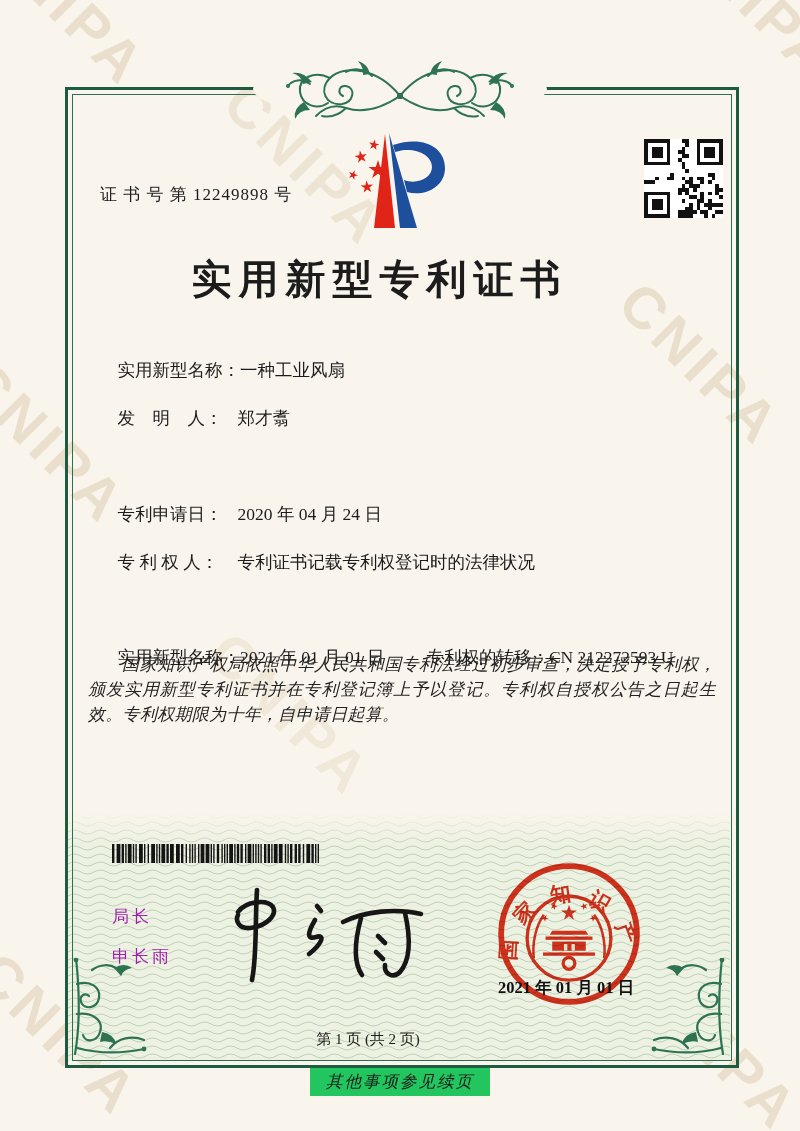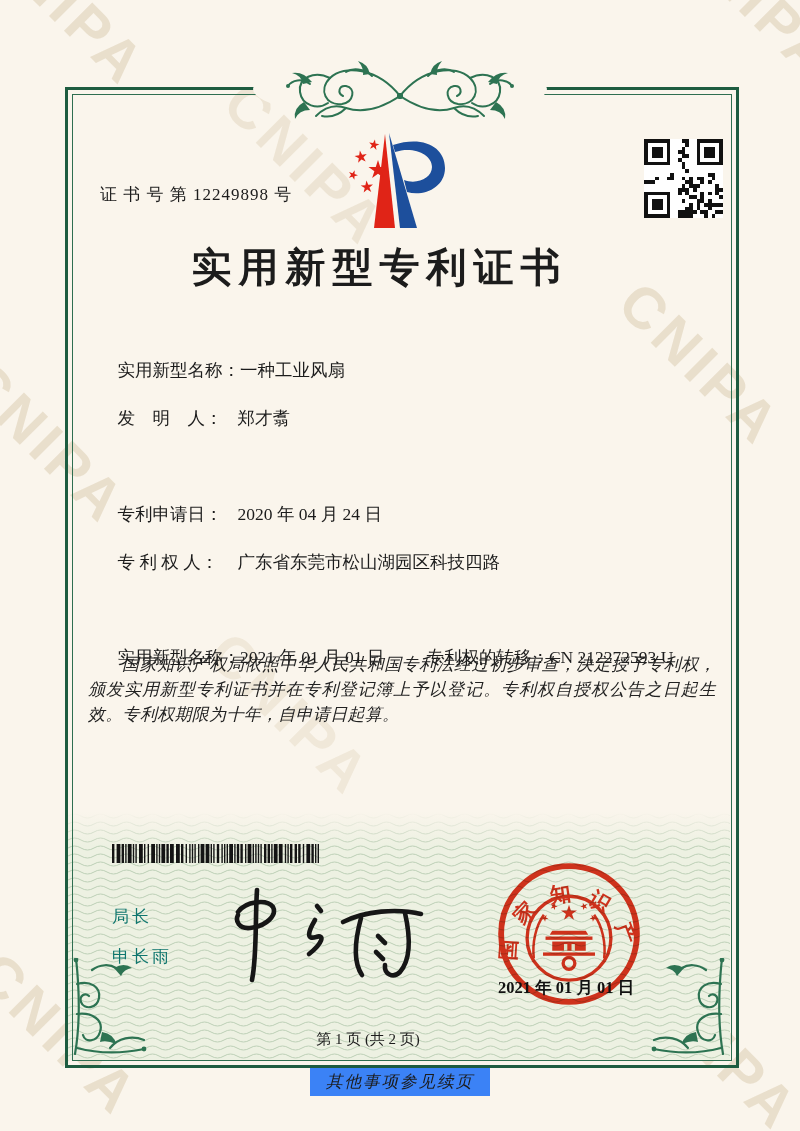--- a/index.html
+++ b/index.html
@@ -38,7 +38,7 @@
   #logo{ position:absolute; left:343px; top:131px; width:114px; height:102px; z-index:4; }
   #qr{ position:absolute; left:644px; top:139px; width:79px; height:79px; z-index:4; background:#fff; }
   #title{
-    position:absolute; left:0; top:240px; width:752px; z-index:4;
+    position:absolute; left:0; top:252px; width:752px; z-index:4;
     text-align:center; font-size:40px; font-weight:bold; letter-spacing:7px;
     padding-left:7px; box-sizing:border-box;
   }

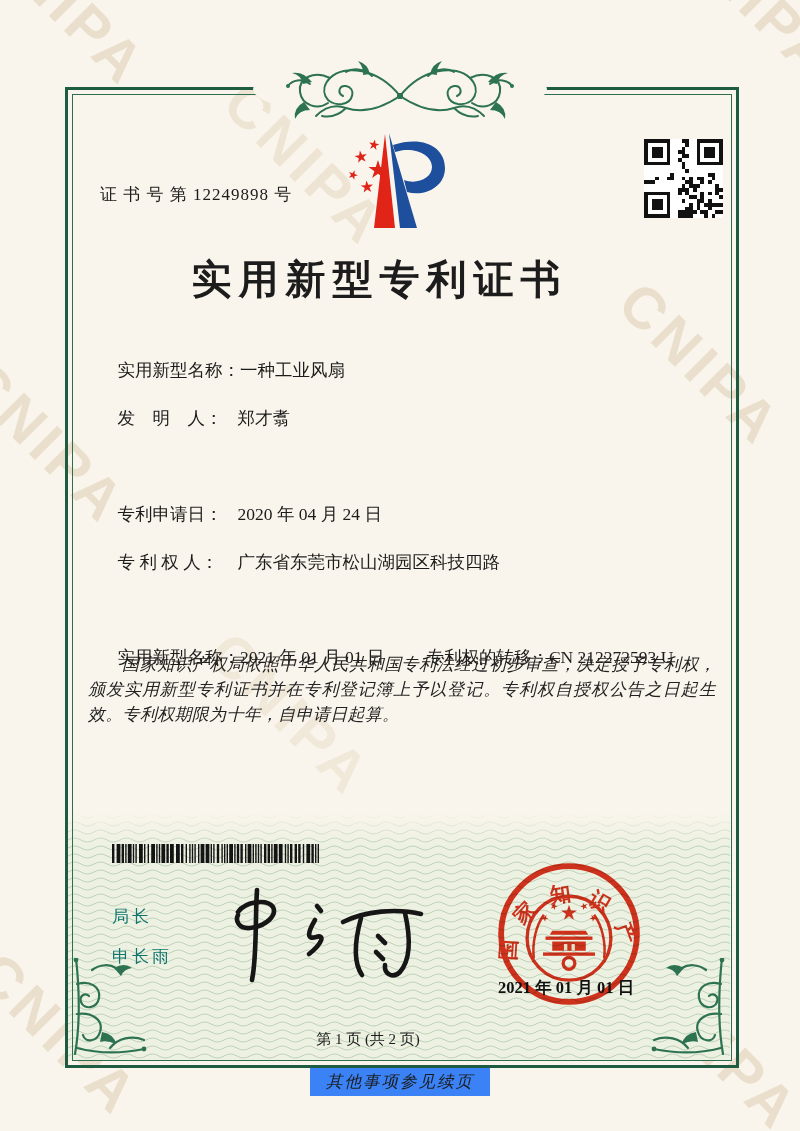--- a/index.html
+++ b/index.html
@@ -283,7 +283,7 @@
     <span class="flabel">专利申请日：</span><span class="fvalue">2020 年 04 月 24 日</span>
   </div>
   <div class="row" style="top:529px">
-    <span class="flabel">专 利 权 人：</span><span class="fvalue">广东省东莞市松山湖园区科技四路</span>
+    <span class="flabel">专 利 权 人：</span><span class="fvalue">专利证书记载专利权登记时的法律状况</span>
   </div>
   <div class="row" style="top:624px">
     <span class="flabel">实用新型名称：</span><span class="fvalue">2021 年 01 月 01 日</span><span class="flabel2">专利权的转移：</span><span class="fvalue">CN 212272593 U</span>

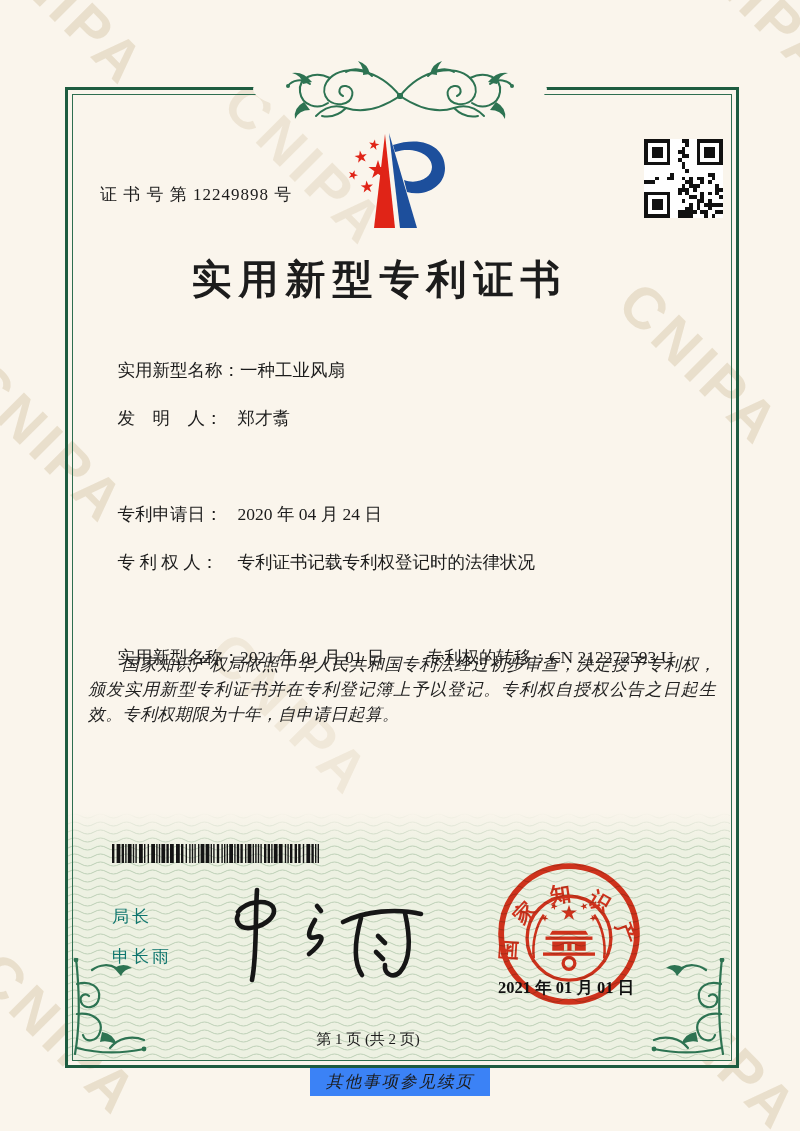--- a/index.html
+++ b/index.html
@@ -58,7 +58,7 @@
   #barcode{ position:absolute; left:112px; top:844px; width:208px; height:19px; z-index:4; }
   
   #officer{ position:absolute; left:112px; top:905px; z-index:4;
-    font-family:"Liberation Sans","DejaVu Sans",sans-serif; font-size:17px; letter-spacing:3px; color:#0f766e; }
+    font-family:"Liberation Sans","DejaVu Sans",sans-serif; font-size:17px; letter-spacing:3px; color:#a21caf; }
   #officer div{ margin-bottom:17px; }
   #signature{ position:absolute; left:225px; top:880px; width:210px; height:108px; z-index:5; }
   

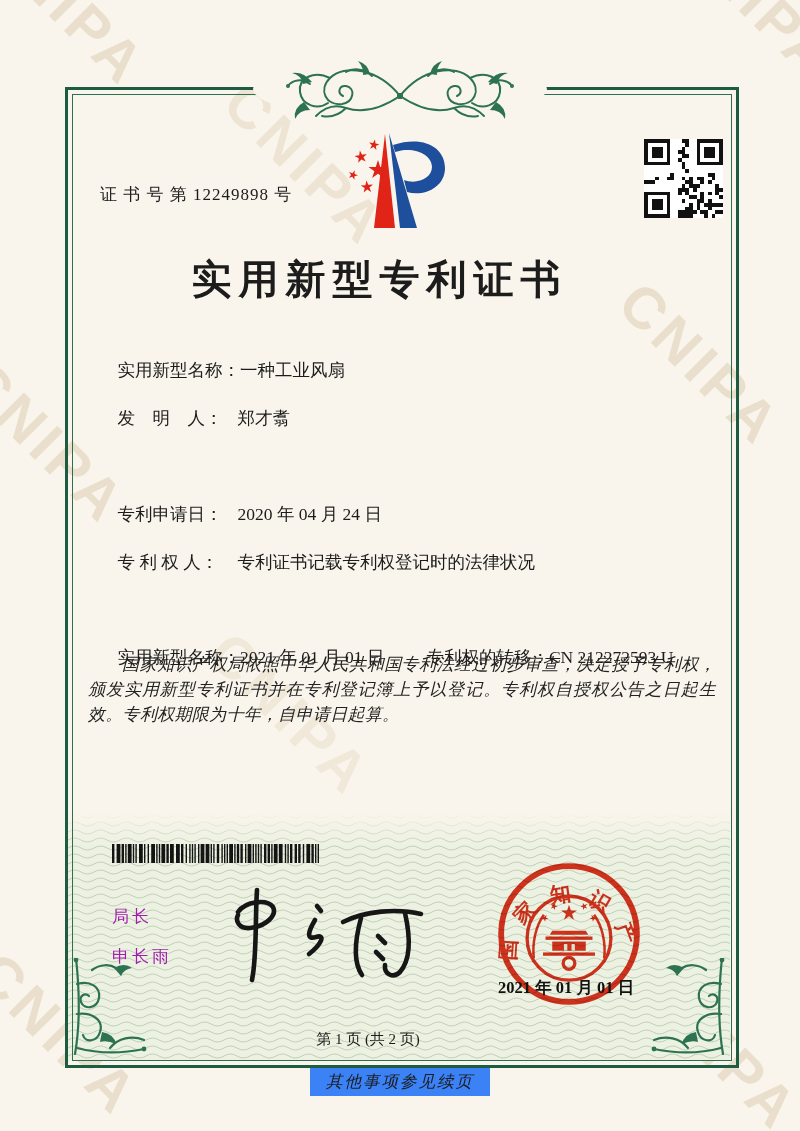--- a/index.html
+++ b/index.html
@@ -68,7 +68,7 @@
   
   #page-info{ position:absolute; left:0; top:1030px; width:736px; text-align:center; z-index:4; font-size:15px; white-space:pre; }
   #continuation{ position:absolute; left:0; top:1068px; width:800px; text-align:center; z-index:4; }
-  #continuation span{ display:inline-block; background:#3b82f6; padding:3px 16px; font-size:16.5px; font-style:italic; letter-spacing:2px; }
+  #continuation span{ display:inline-block; background:#22c55e; padding:3px 16px; font-size:16.5px; font-style:italic; letter-spacing:2px; }
 </style>
 </head>
 <body>

